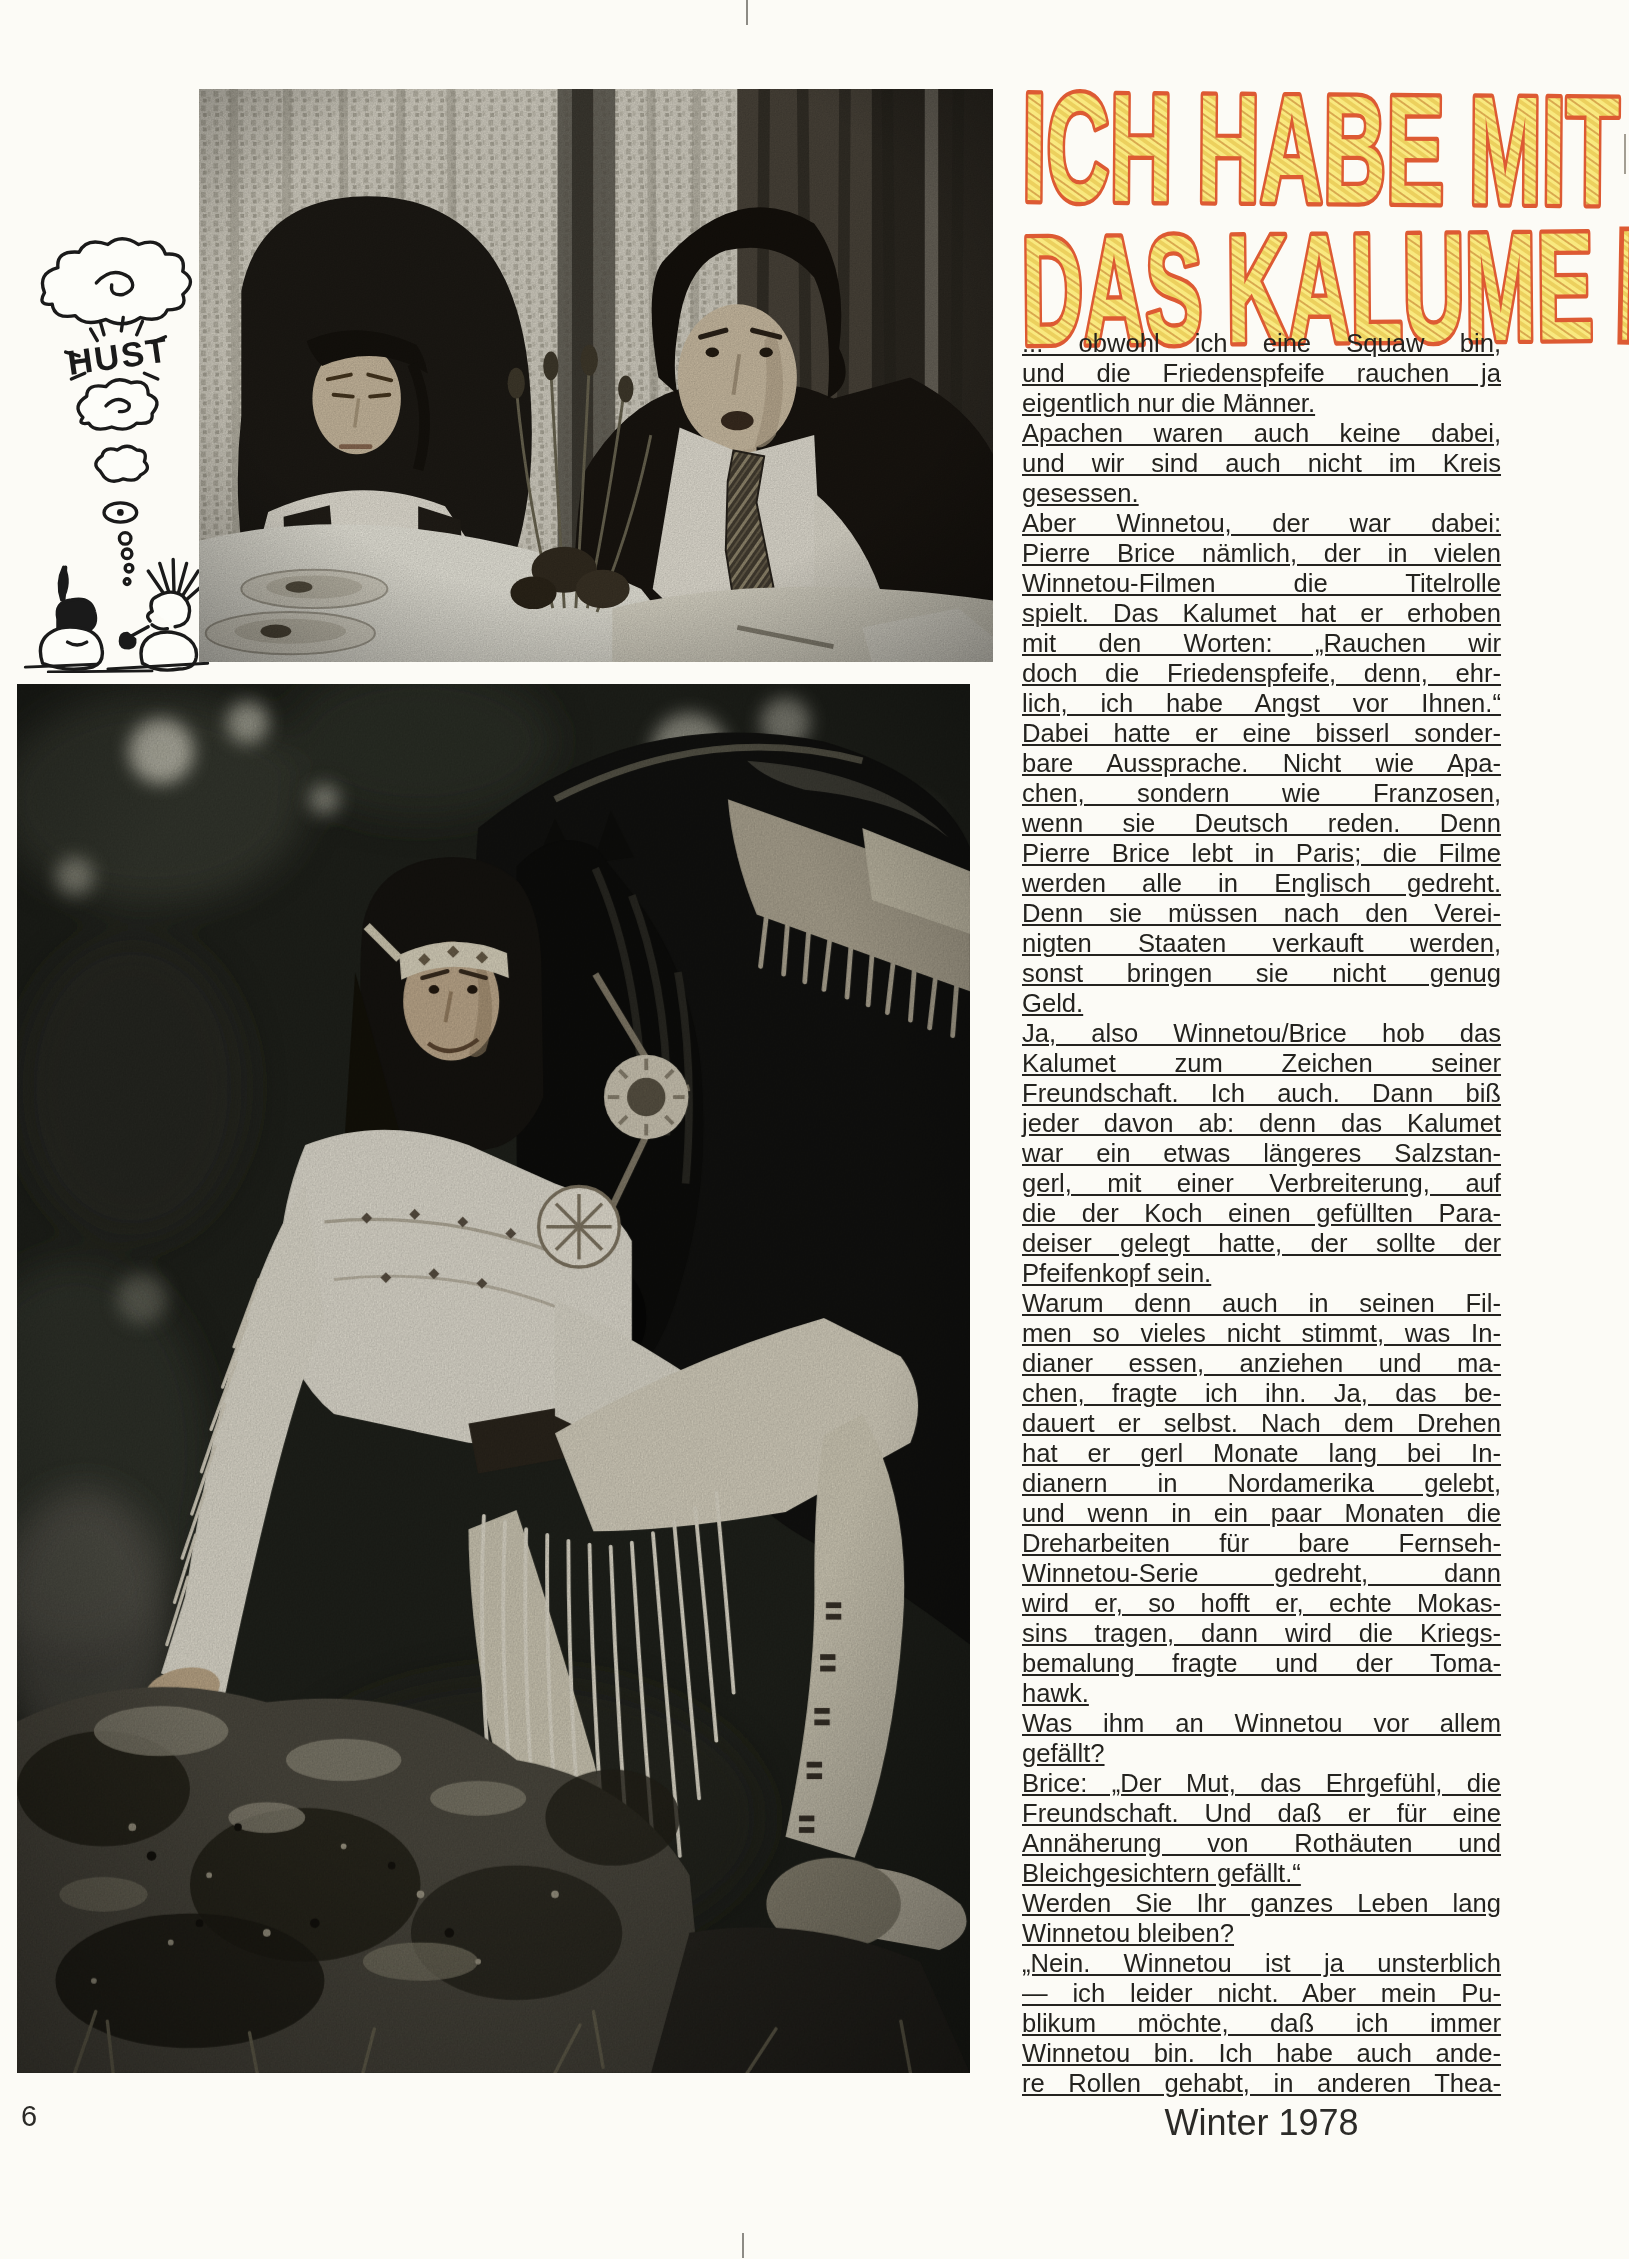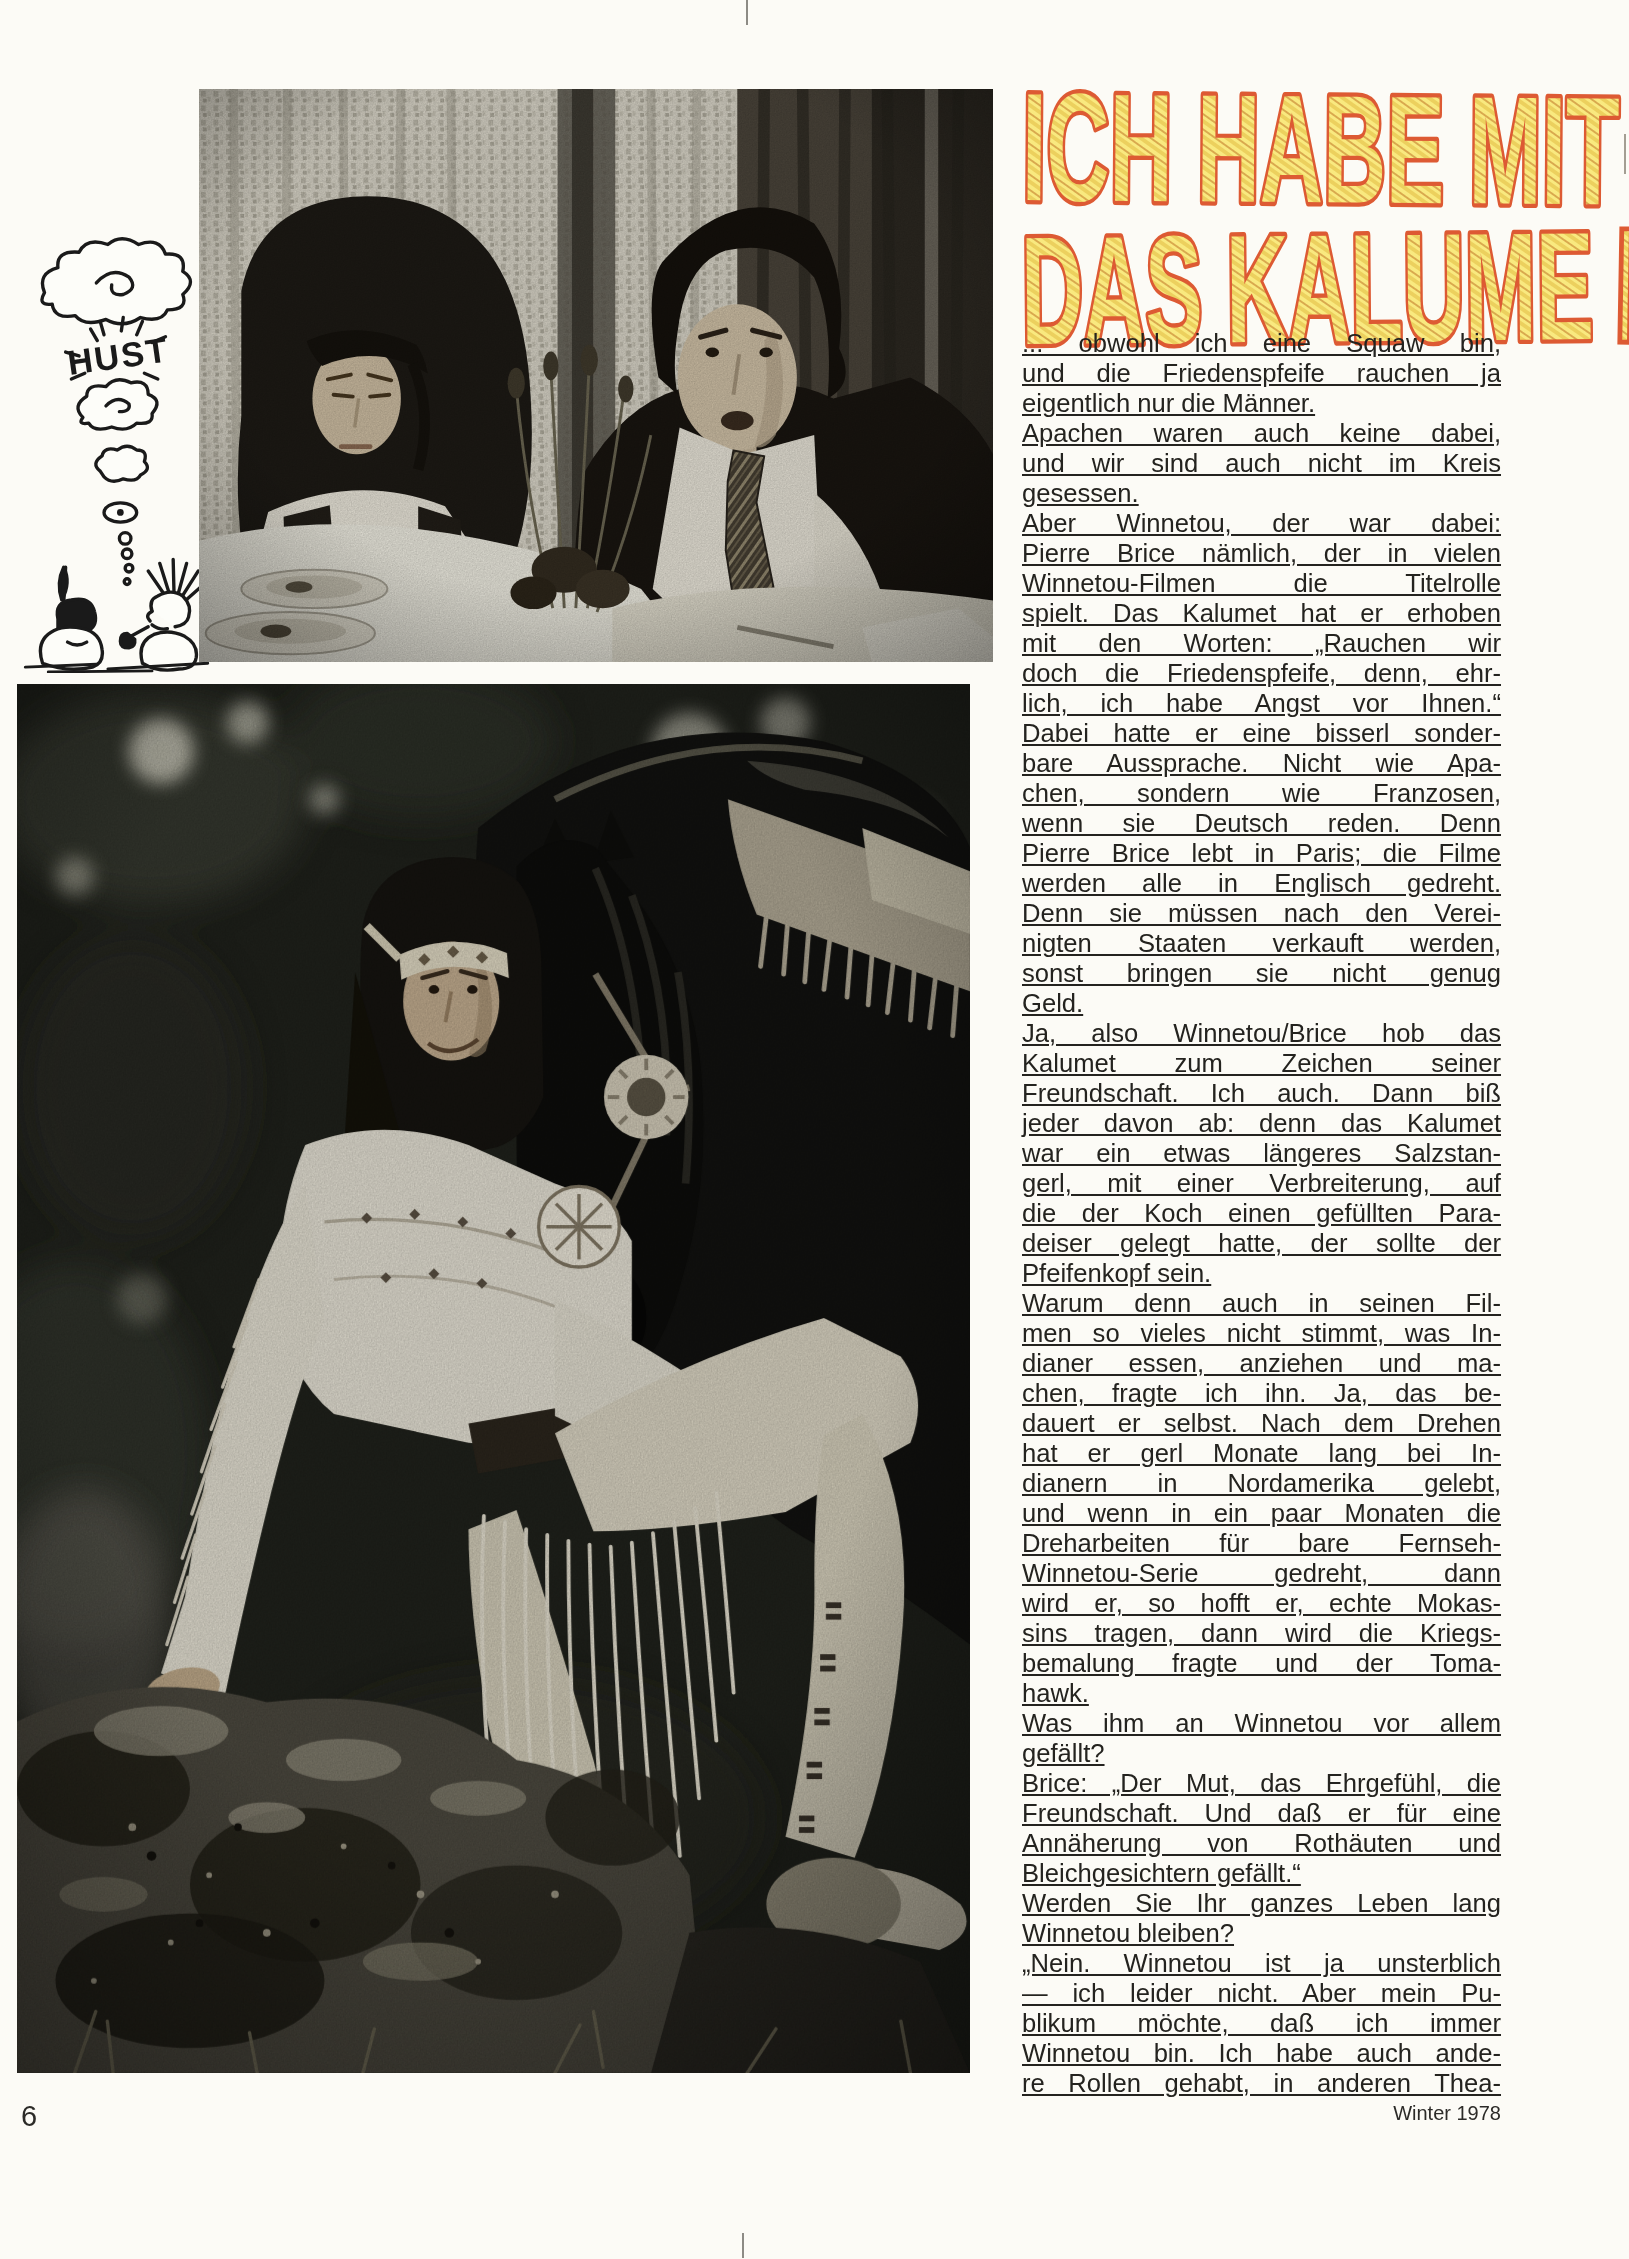--- a/index.html
+++ b/index.html
@@ -18,8 +18,8 @@
   #article .line.end{text-align-last:left;}
   
   #page-number{position:absolute;left:21px;top:2100px;font-size:29px;color:#2c2b28;}
-  #issue-date{position:absolute;left:1022px;top:2102px;width:479px;text-align:right;
-              font-size:20px;color:#2c2b28;}
+  #issue-date{position:absolute;left:1022px;top:2102px;width:479px;text-align:center;
+              font-size:36px;color:#2c2b28;}
   
   .regmark{position:absolute;background:#8d8b85;}
   #regmark-top{left:746px;top:0;width:1.9px;height:25px;}

